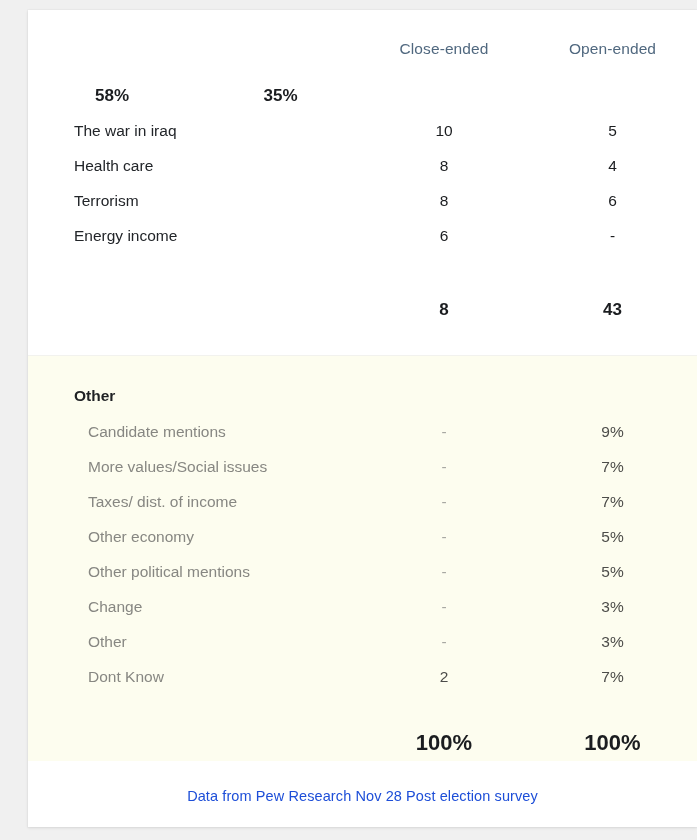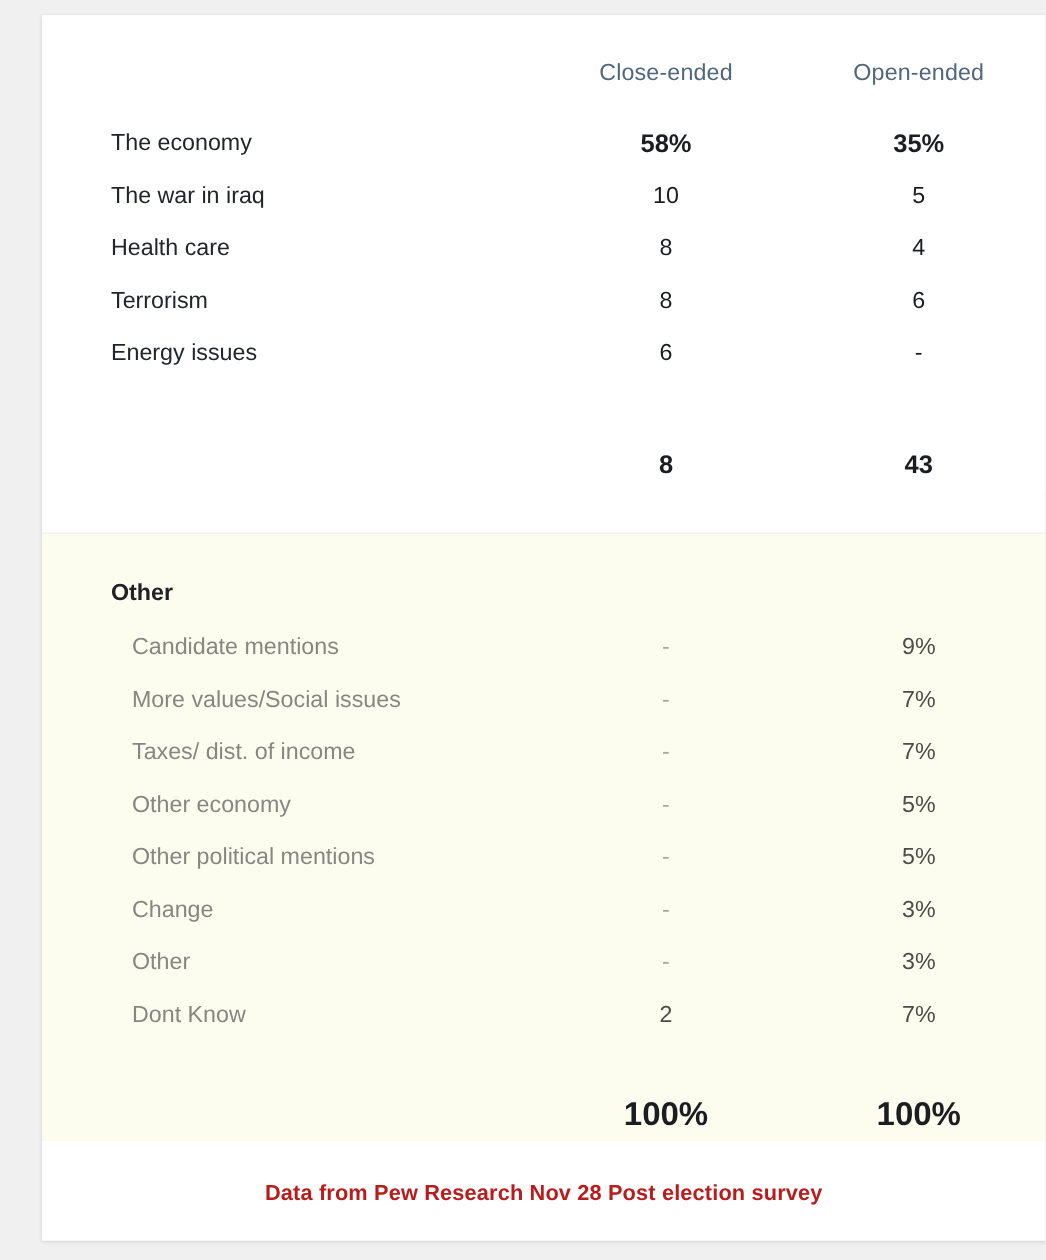--- a/index.html
+++ b/index.html
@@ -160,7 +160,6 @@
   <div class="main-section">
 
     <div class="row data-row emphasis">
-      <div class="c-label">The economy</div>
       <div class="c-num">58%</div>
       <div class="c-num second">35%</div>
     </div>

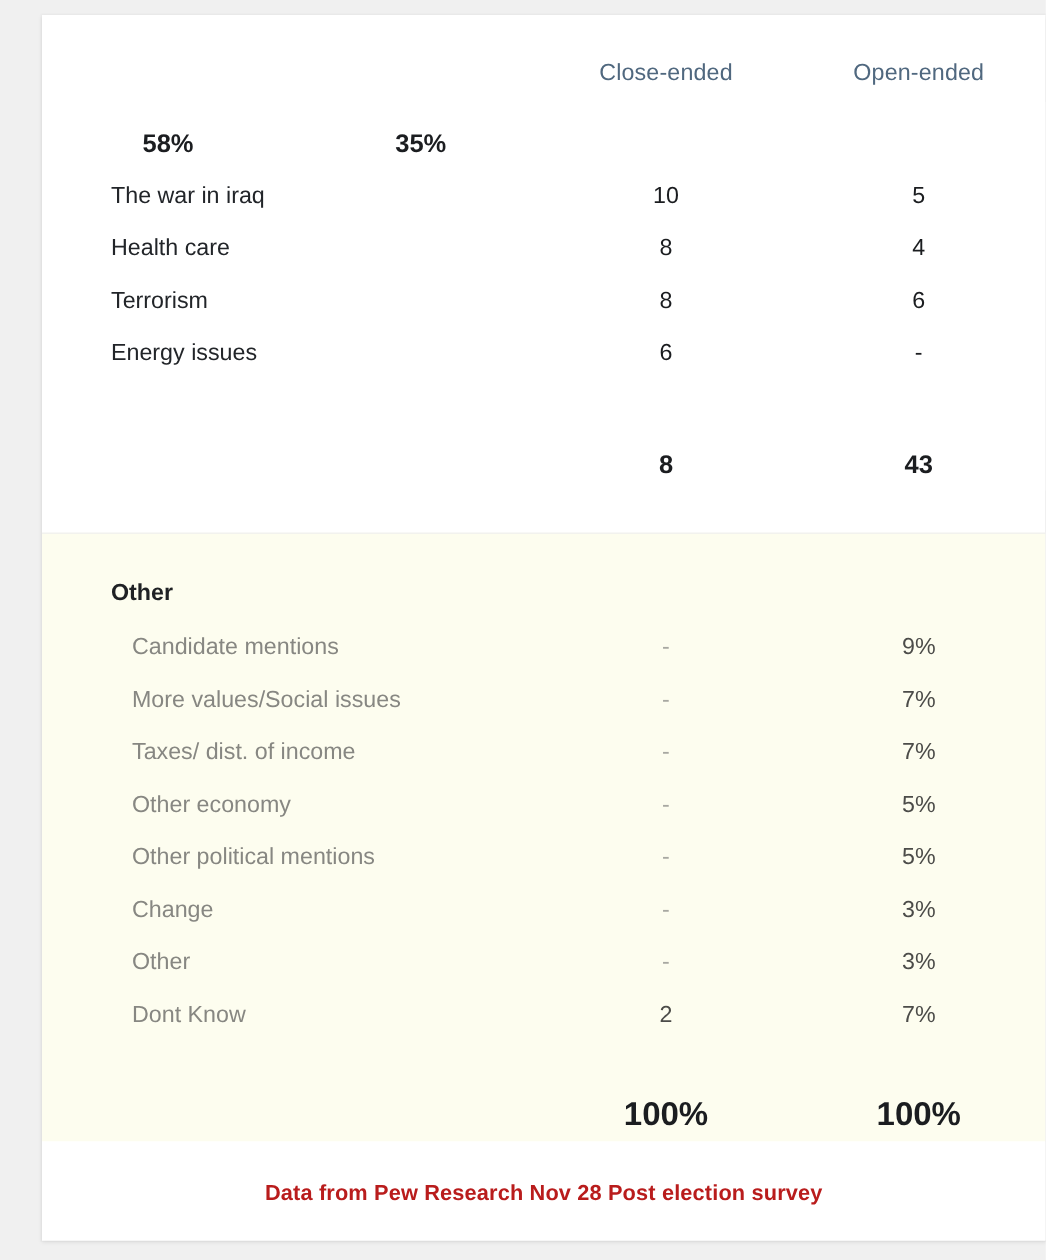--- a/index.html
+++ b/index.html
@@ -183,7 +183,7 @@
     </div>
 
     <div class="row data-row">
-      <div class="c-label">Energy issues</div>
+      <div class="c-label">Energy income</div>
       <div class="c-num">6</div>
       <div class="c-num second">-</div>
     </div>

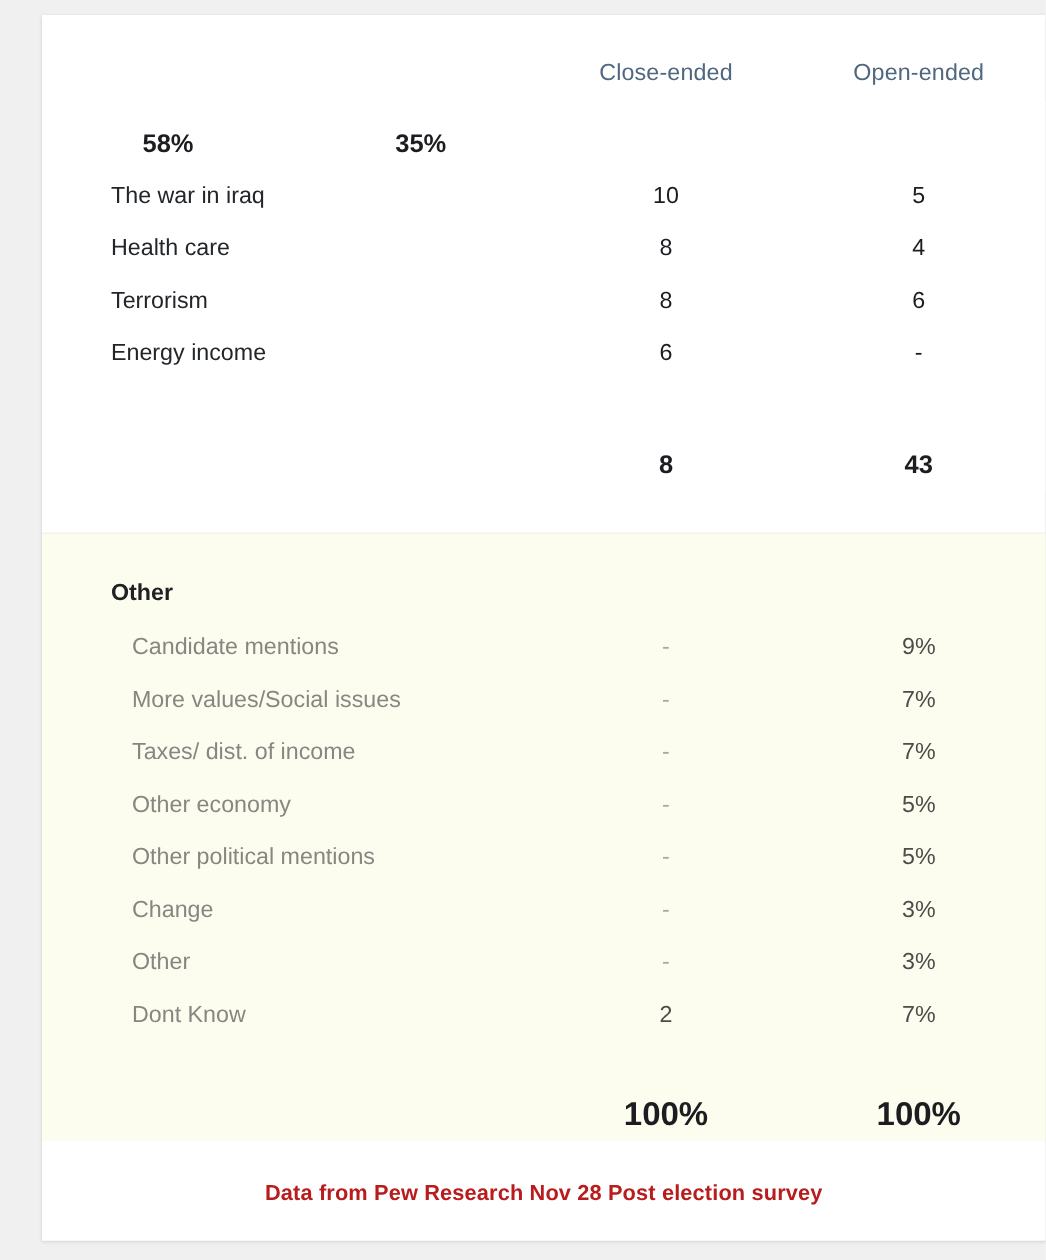--- a/index.html
+++ b/index.html
@@ -140,9 +140,9 @@
     justify-content: center;
   }
   .footer-text {
-    color: #b91c1c;
+    color: #1d4ed8;
     font-size: 14.5px;
-    font-weight: 700;
+    font-weight: 400;
     letter-spacing: 0.1px;
   }
 </style>

